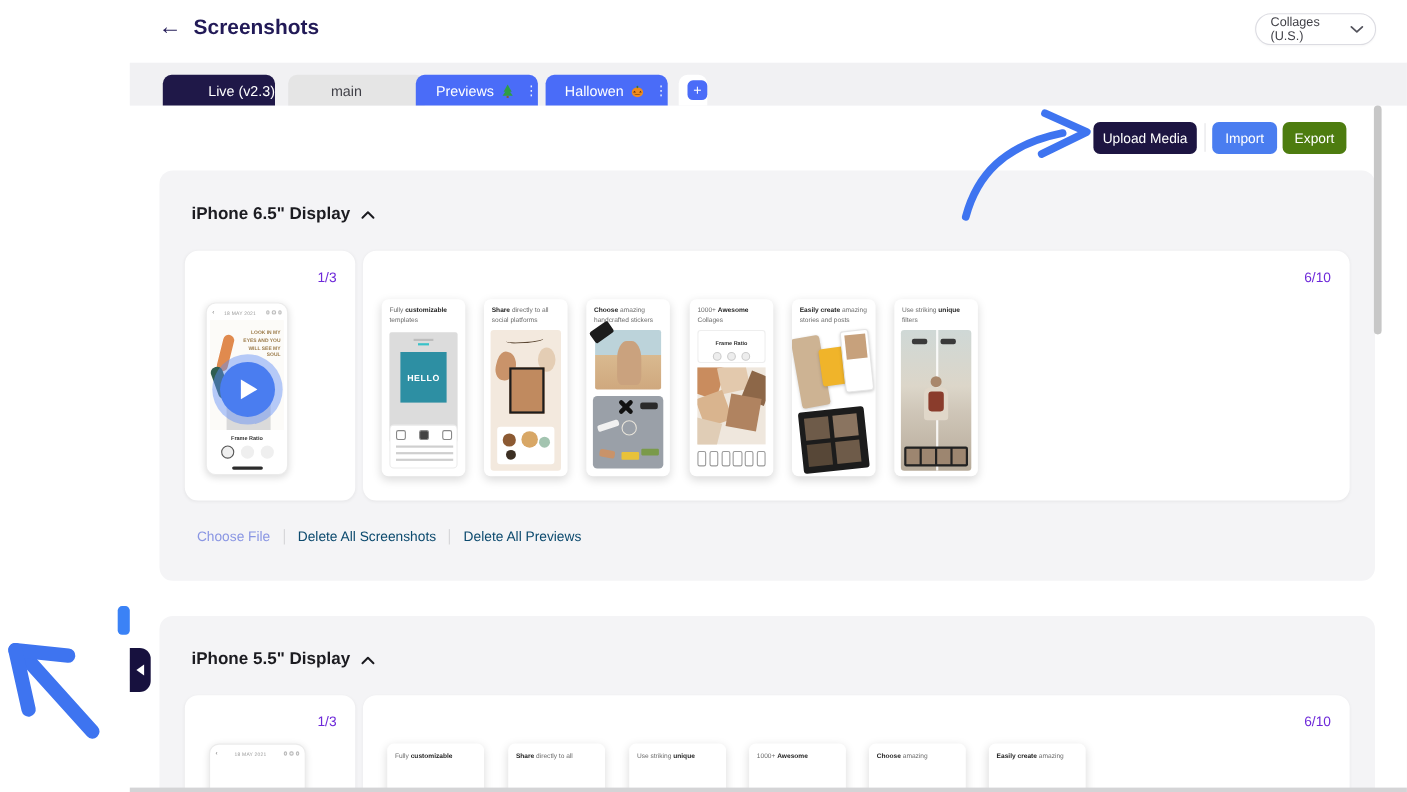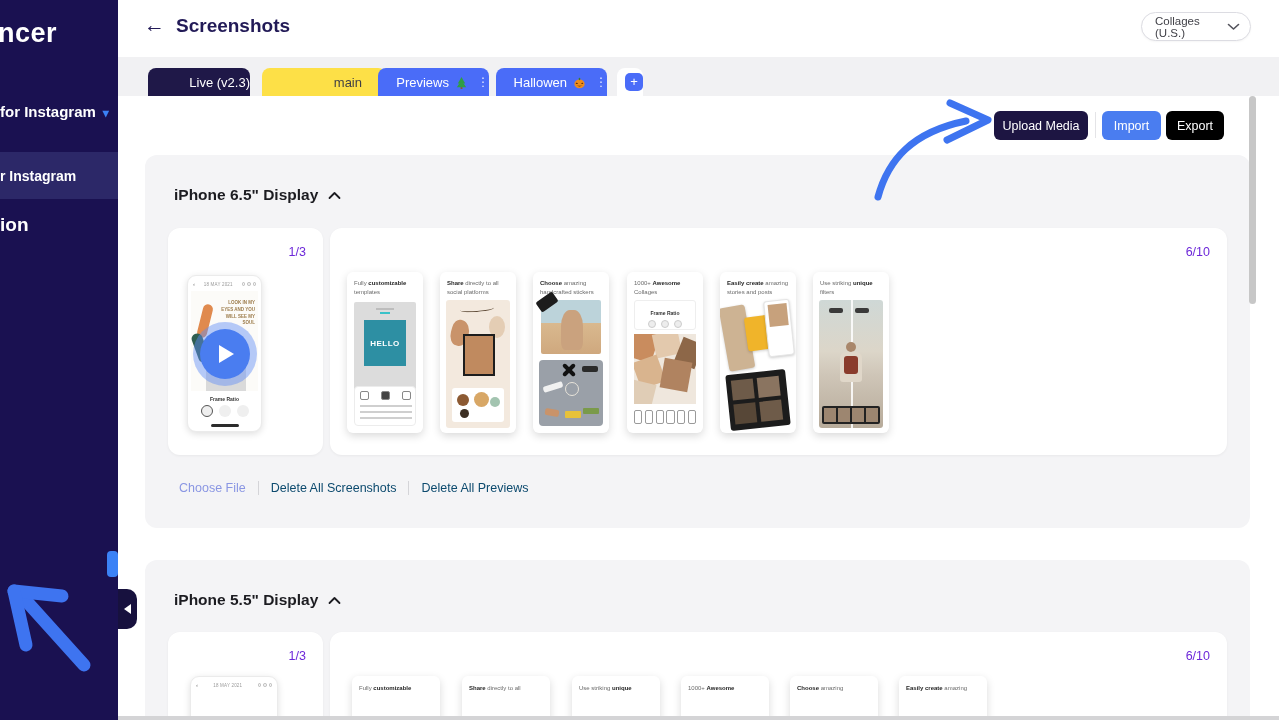--- a/index.html
+++ b/index.html
@@ -187,18 +187,6 @@
 
 <div class="app">
 
-  <aside class="abs sidebar">
-    <div class="abs logo-frag">ncer</div>
-    <div class="abs side-item si-0">
-      <span>for Instagram</span><span class="caret">▾</span>
-    </div>
-    <div class="abs side-item si-active">
-      <span>r Instagram</span>
-    </div>
-    <div class="abs side-item si-2">
-      <span>ion</span>
-    </div>
-  </aside>
   <div class="abs mini-tab"></div>
   <div class="abs collapse-btn">
     <span class="collapse-tri"></span>

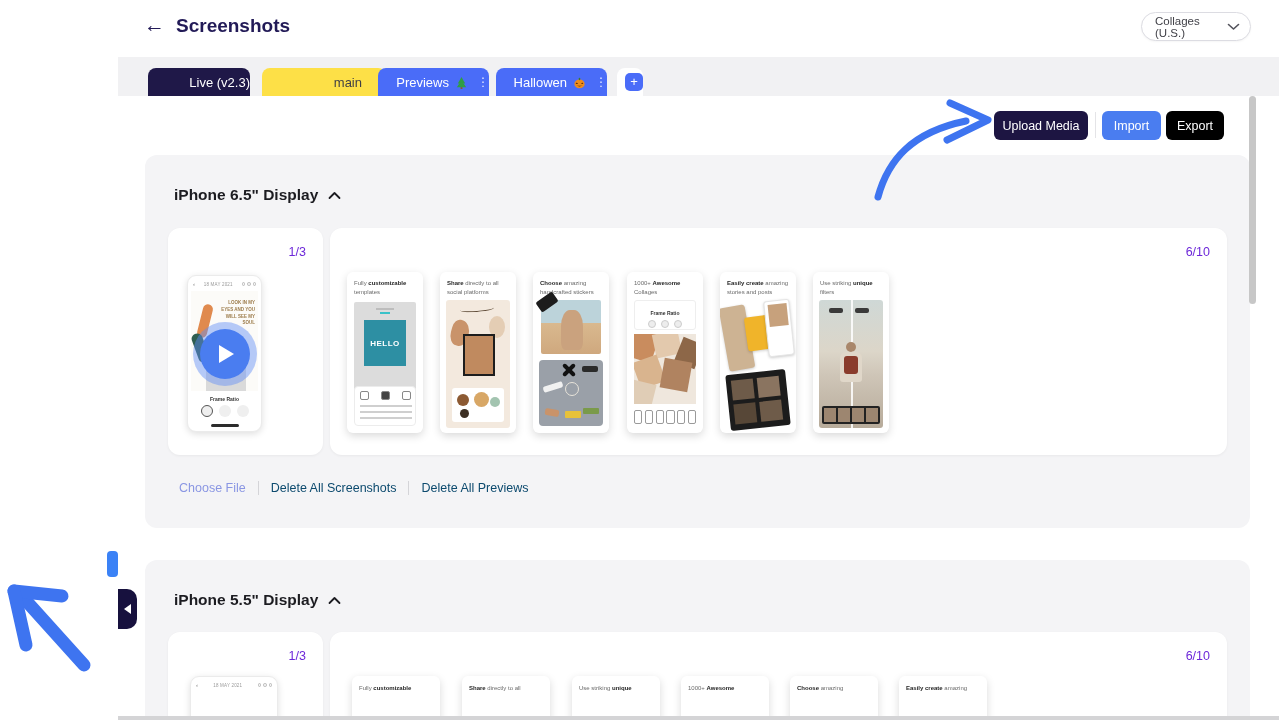--- a/index.html
+++ b/index.html
@@ -33,7 +33,7 @@
   .tabstrip { left:118px; top:57px; width:1161px; height:39px; background:#f1f1f3; }
   .tab { top:68px; height:28px; border-radius:8px 8px 0 0; display:flex; align-items:center; justify-content:flex-end; font-size:13px; cursor:pointer; }
   .tab-dark { left:148px; width:102px; background:#1f1848; color:#fff; }
-  .tab-light { left:262px; width:124px; background:#fde047; color:#3f3f46; }
+  .tab-light { left:262px; width:124px; background:#e5e5e5; color:#3f3f46;gap:33px; }
   .tab-blue { background:#4a6cf8; color:#fff; }
   .tab-christmas { left:378px; width:111px; }
   .tab-hallowen { left:496px; width:111px; }

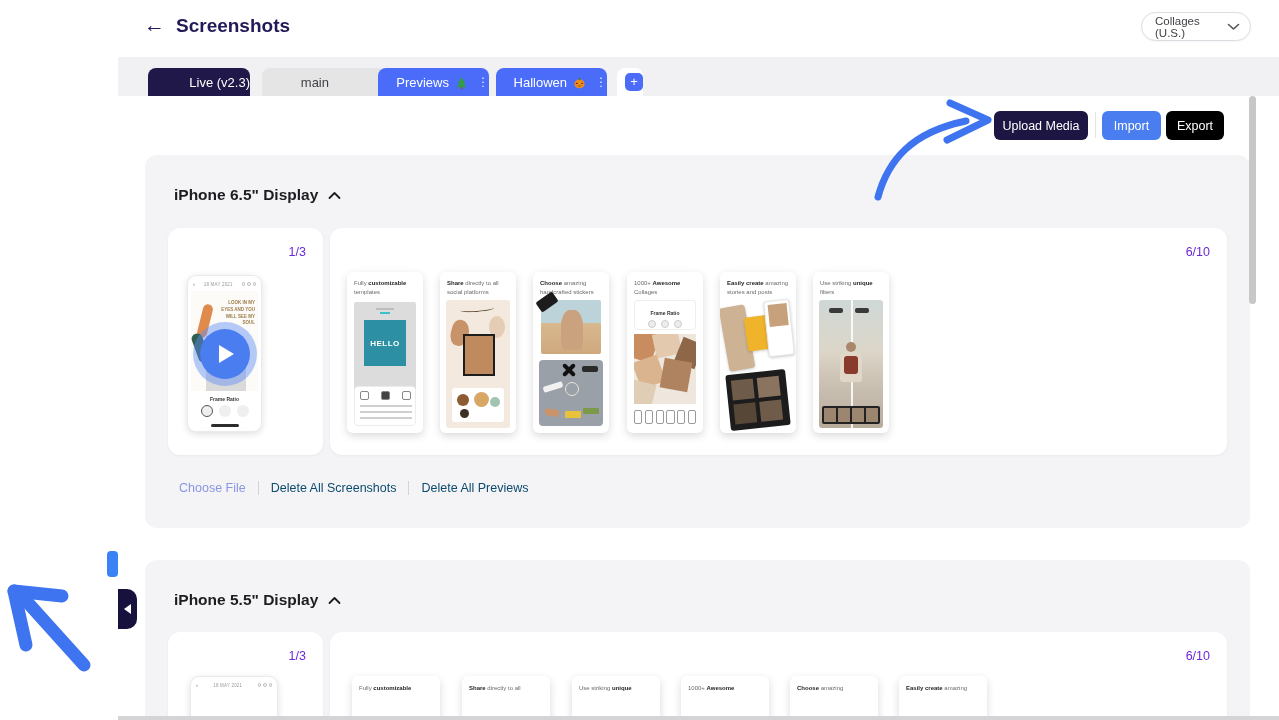--- a/index.html
+++ b/index.html
@@ -49,7 +49,7 @@
   .btn-upload { left:994px; width:94px; background:#1d1542; }
   .toolbar-divider { left:1095px; top:112px; width:1px; height:26px; background:#e4e4e7; }
   .btn-import { left:1102px; width:59px; background:#4a7df0; }
-  .btn-export { left:1166px; width:58px; background:#000000; }
+  .btn-export { left:1166px; width:58px; background:#4d7c0f; }
   .upload-arrow { left:850px; top:90px; width:160px; height:120px; z-index:8; pointer-events:none; }
 
   

